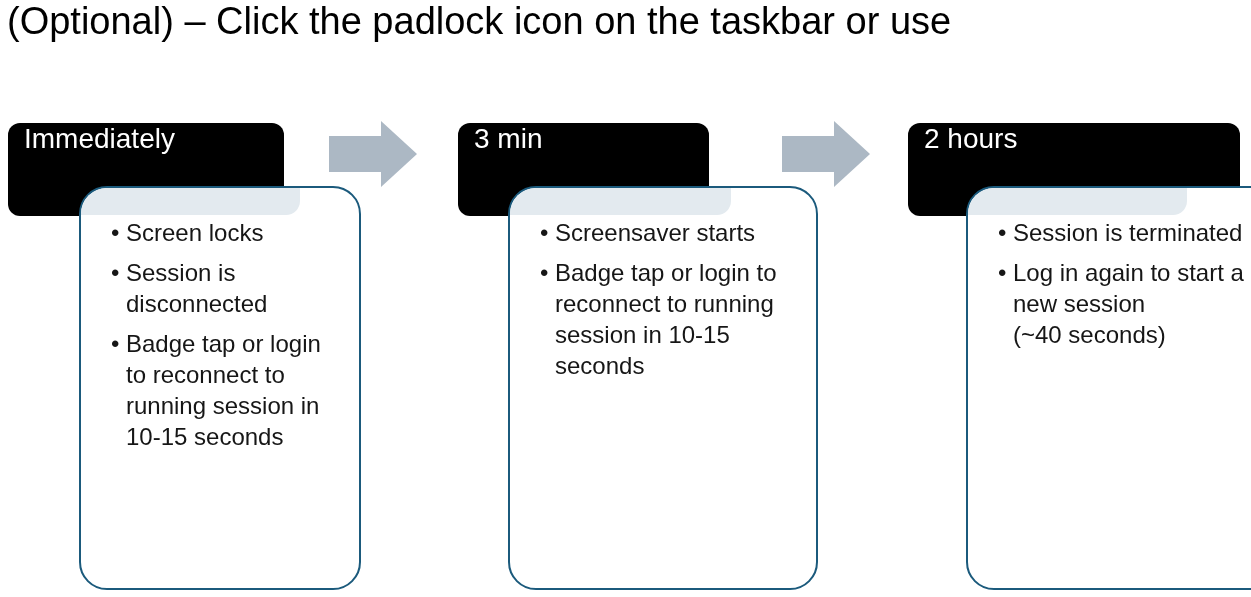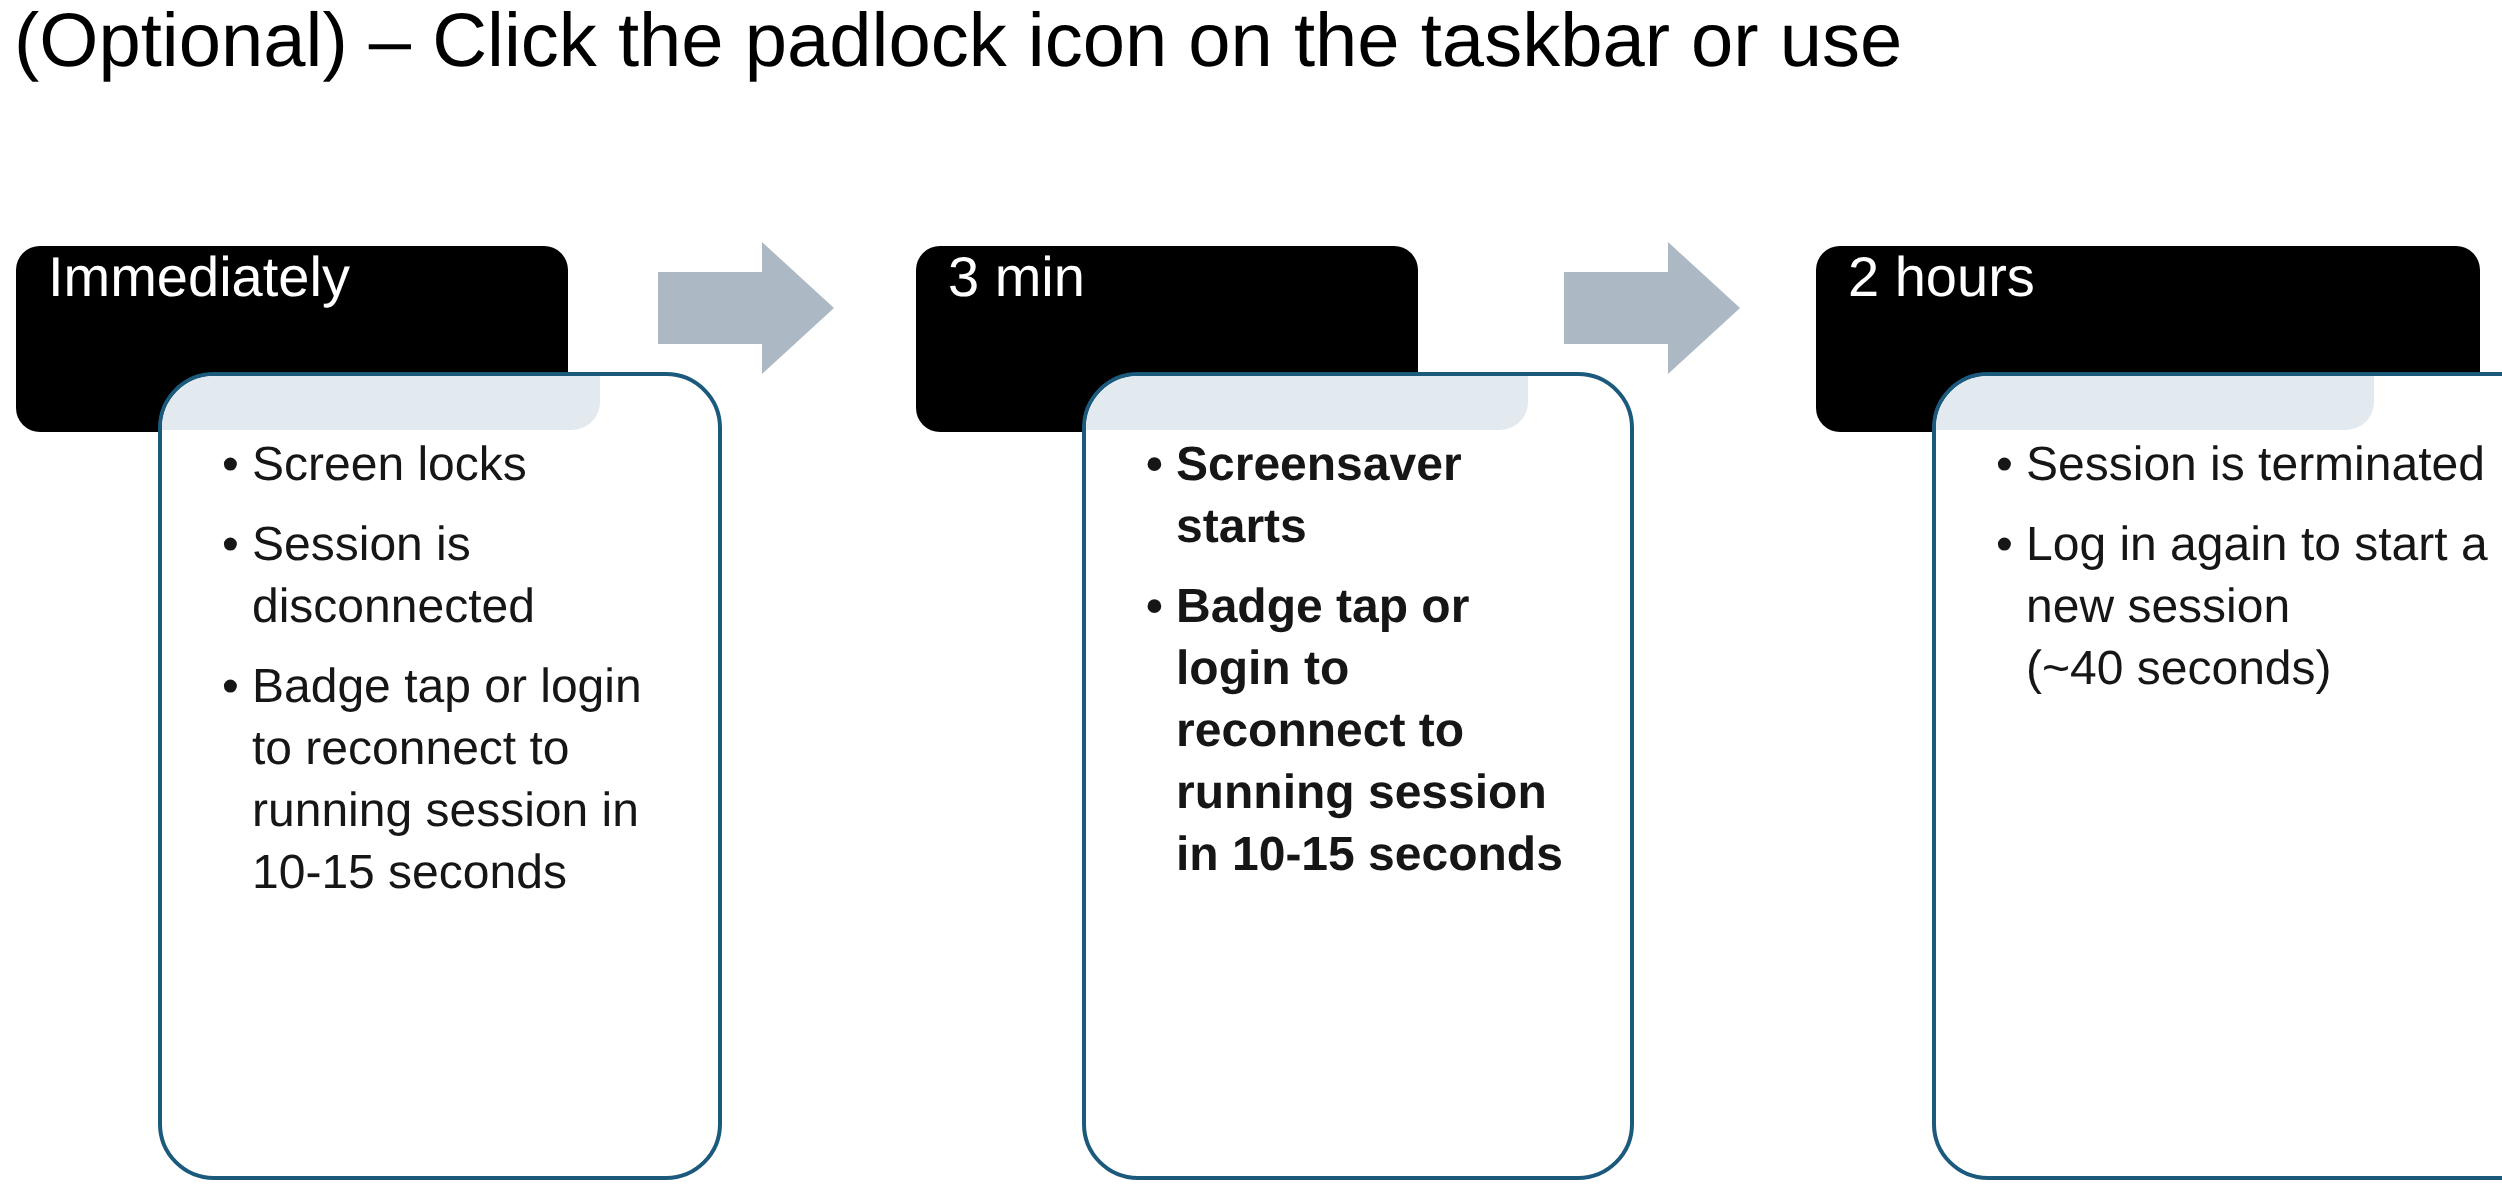--- a/index.html
+++ b/index.html
@@ -71,7 +71,7 @@
   .g1 .stage-card   { left:79px;  width:282px; }
   .g1 .band         { width:219px; }
   .g2 .stage-header { left:458px; width:251px; }
-  .g2 .stage-card   { left:541px; width:276px;font-weight:bold; }
+  .g2 .stage-card   { left:508px; width:310px; }
   .g2 .band         { width:221px; }
   .g3 .stage-header { left:908px; width:332px; }
   .g3 .stage-card   { left:966px; width:323px; }

